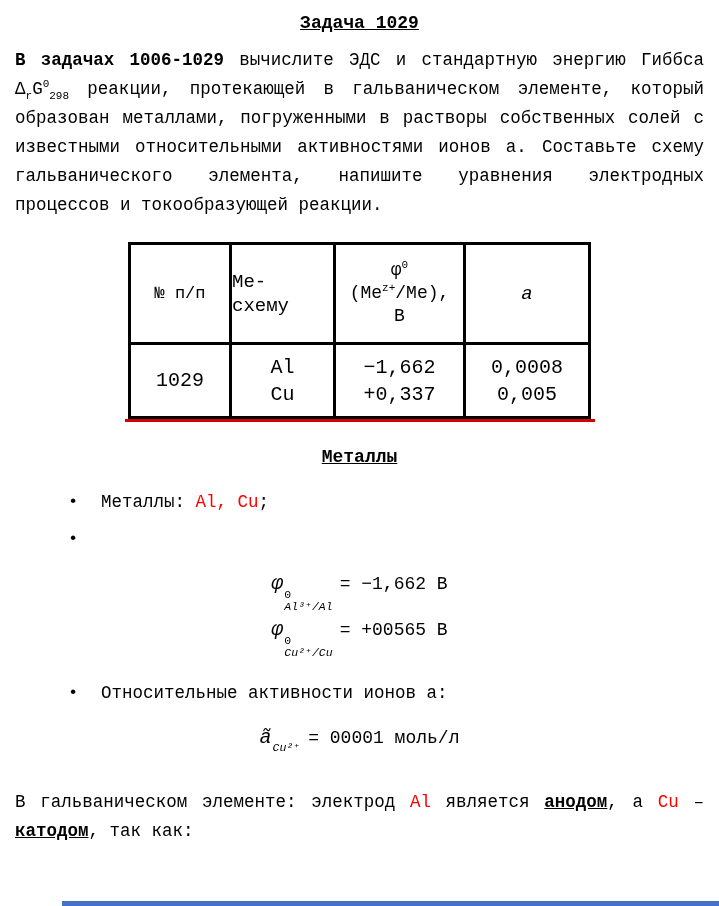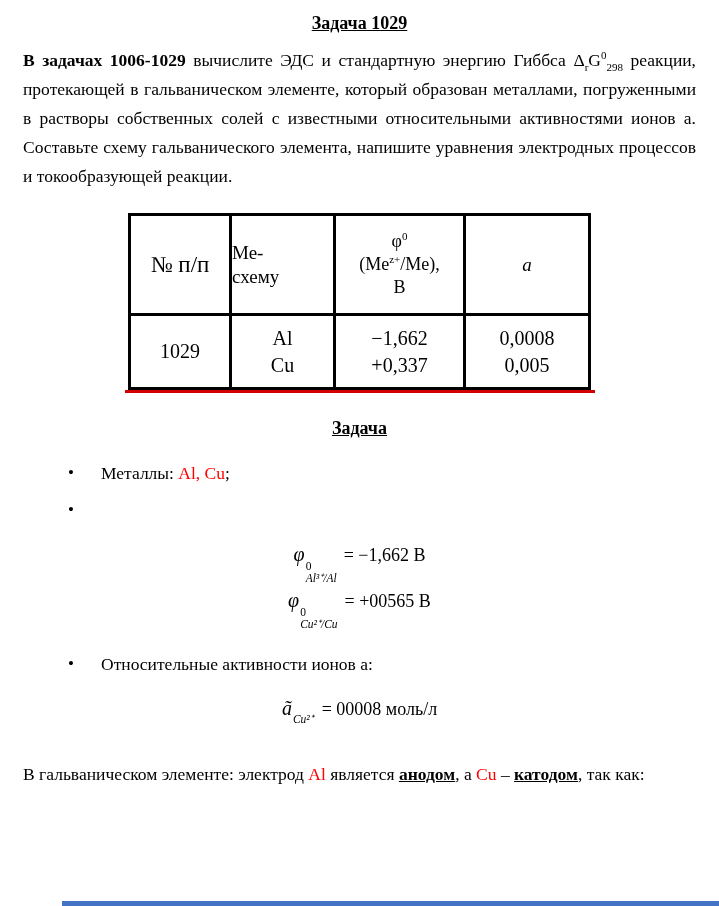--- a/index.html
+++ b/index.html
@@ -10,7 +10,7 @@
     background: #ffffff; color: #000000;
     font-family: "Liberation Serif", serif;
   }
-  .page { padding: 10px 15px 0 15px; }
+  .page { padding: 10px 15px 0 15px; font-family: Liberation Mono, monospace; }
 
   .title {
     font-size: 18px; font-weight: bold; text-decoration: underline;

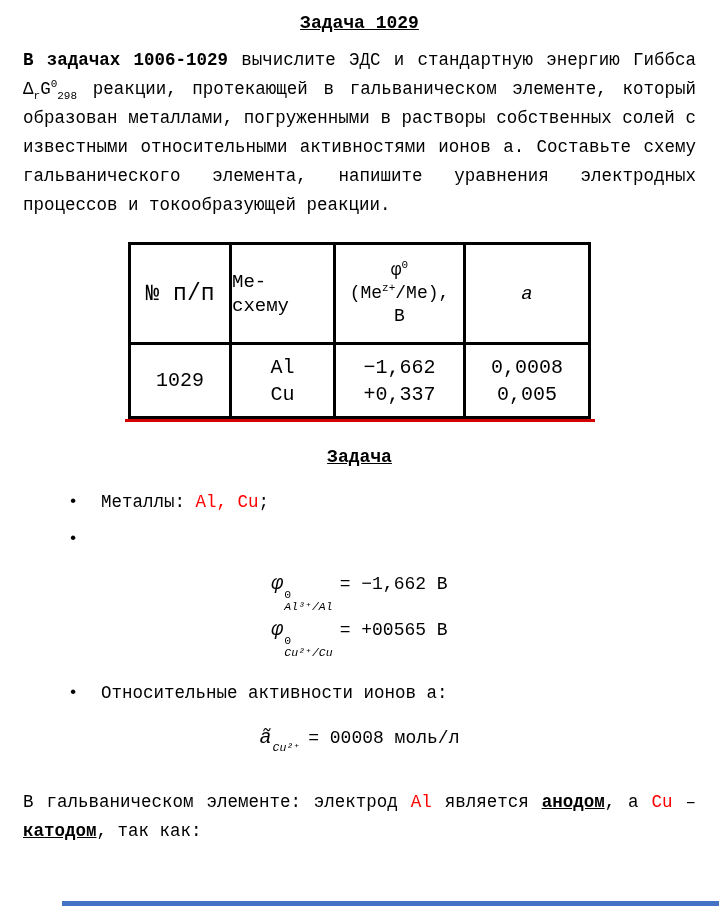--- a/index.html
+++ b/index.html
@@ -19,7 +19,7 @@
 
   .para {
     font-size: 17.5px; line-height: 29px;
-    text-align: justify; margin: 8px;
+    text-align: justify; margin: 0;
   }
   sub, sup { line-height: 0; }
   .para sub, .para sup { font-size: 11px; }

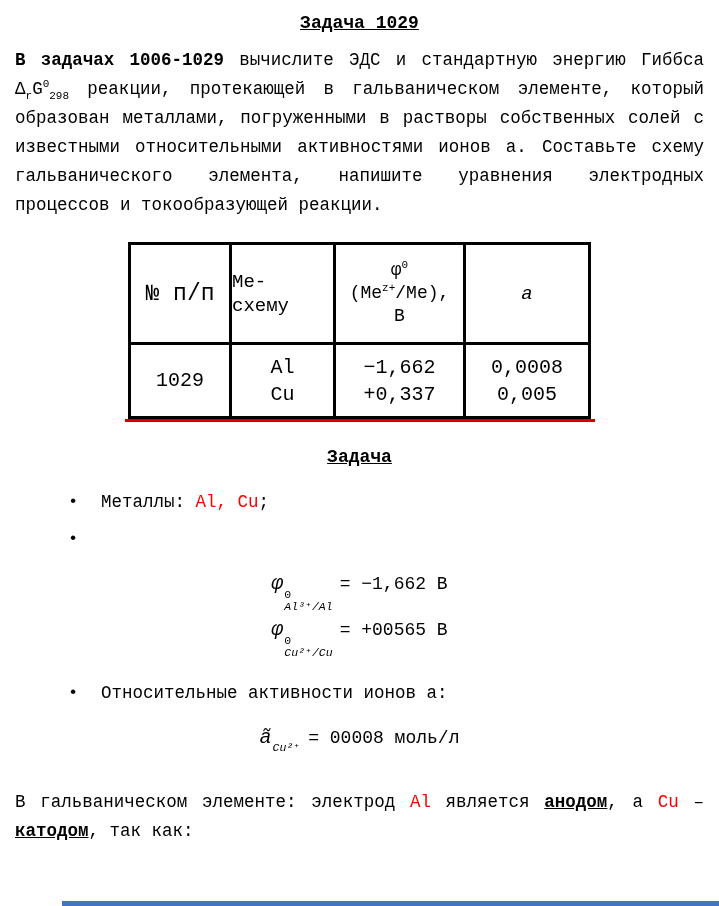--- a/index.html
+++ b/index.html
@@ -37,7 +37,7 @@
   }
   tr.hdr { height: 100px; }
   tr.data { height: 74px; }
-  th.h-num { width: 101px; font-size: 23px; }
+  th.h-num { width: 101px; font-size: 17px; }
   th.h-metal { width: 104px; font-size: 19px; text-align: left; padding-left: 13px; line-height: 24px; }
   th.h-phi { width: 130px; font-size: 18px; line-height: 23px; }
   th.h-phi sup { font-size: 11px; }

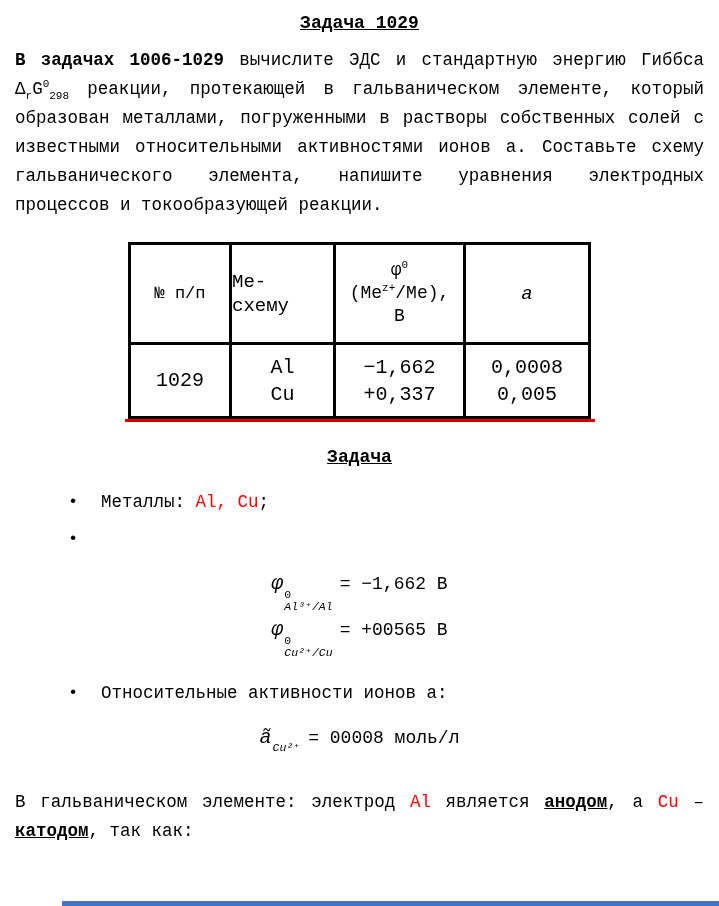--- a/index.html
+++ b/index.html
@@ -116,7 +116,7 @@
     </table>
   <div class="red-line"></div>
 
-  <h2 class="solution-h">Задача</h2>
+  <h2 class="solution-h">Металлы</h2>
 
   <div class="bullet">
     <span class="dot">•</span>

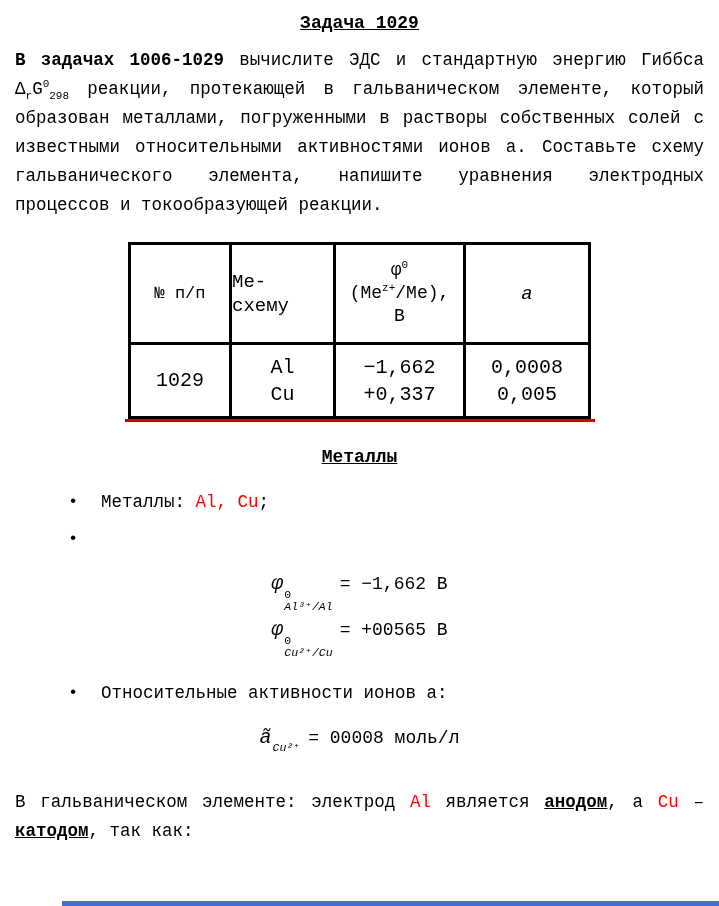--- a/index.html
+++ b/index.html
@@ -144,7 +144,7 @@
   </div>
 
   <div class="formulas">
-    <div class="formula"><span class="m-sym">ã</span><span class="m-sub">Cu²⁺</span><span class="m-rhs">= 00008 моль/л</span></div>
+    <div class="formula"><span class="m-sym">ã</span><span class="m-sub">Cu²⁺</span><span class="m-rhs">= 00001 моль/л</span></div>
   </div>
 
   <p class="para footer-para"><span>В гальваническом элементе: электрод </span><span class="accent">Al</span><span> является </span><b class="u">анодом</b><span>, а </span><span class="accent">Cu</span><span> – </span><b class="u">катодом</b><span>, так как:</span></p>

